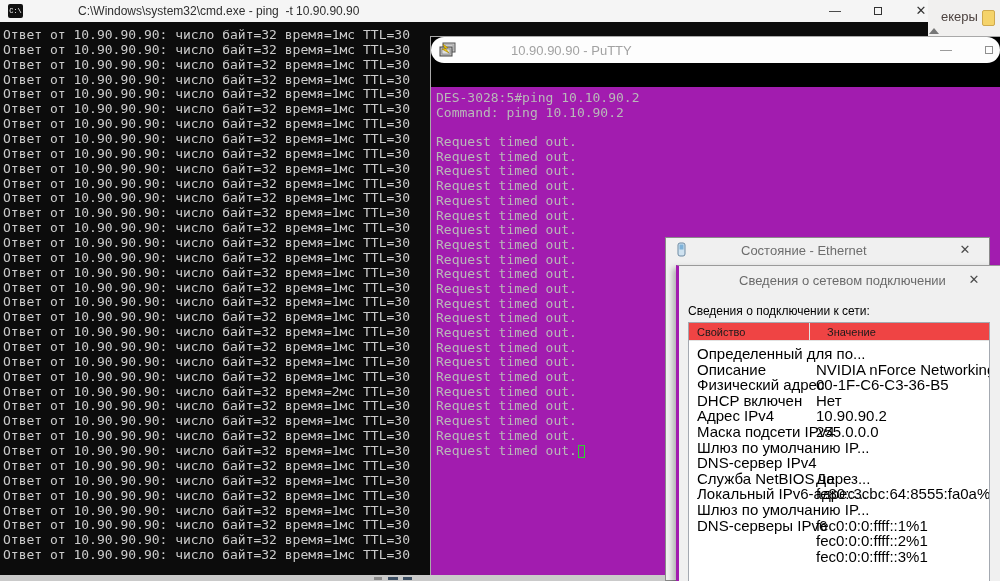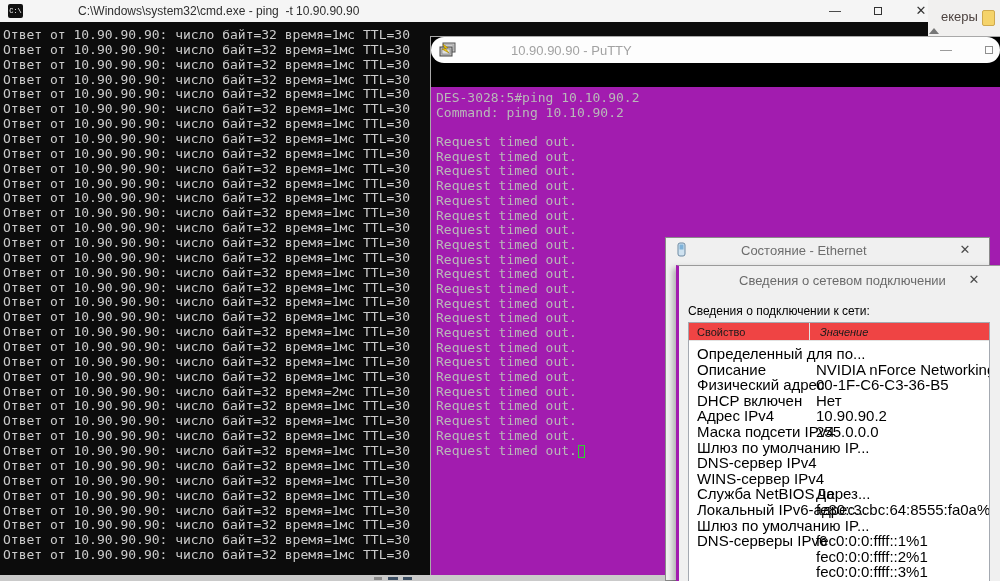--- a/index.html
+++ b/index.html
@@ -82,7 +82,7 @@
                  border-bottom:1px solid #e2e2e2; }
   .conn-header .hdr { position:absolute; top:3px; font-size:11px; color:#1b1b1b; }
   .hdr-prop { left:8px; }
-  .hdr-val { left:131px;font-style:italic; }
+  .hdr-val { left:138px; }
   .col-sep { position:absolute; left:120px; top:0; width:1px; height:18px; background:#e2e2e2; }
   #conn-rows { position:absolute; left:0; top:22px; width:100%; }
   .conn-row { position:relative; height:15.6px; }

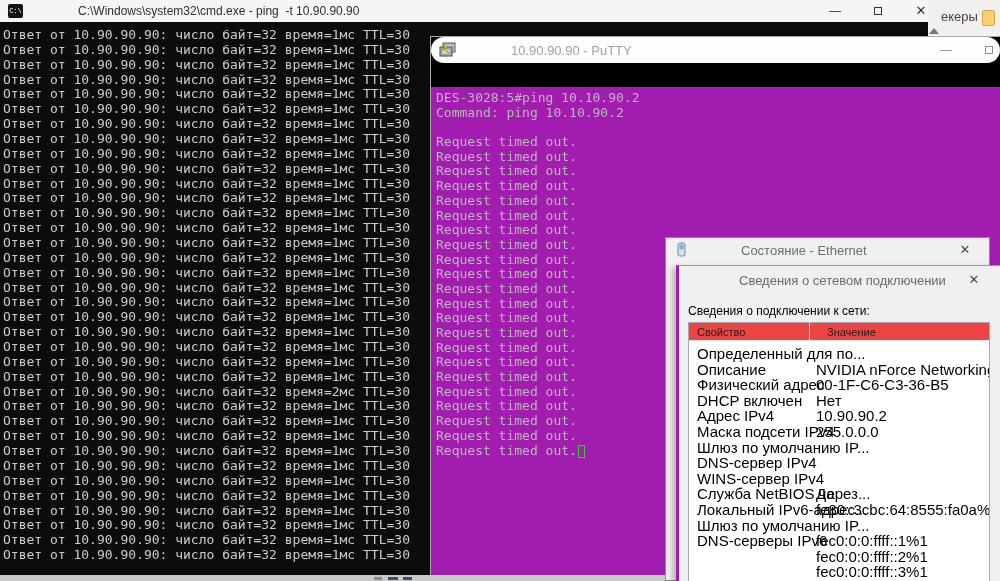--- a/index.html
+++ b/index.html
@@ -262,10 +262,6 @@
             <span class="cell-val"></span>
           </div>
           <div class="conn-row">
-            <span class="cell-prop">WINS-сервер IPv4</span>
-            <span class="cell-val"></span>
-          </div>
-          <div class="conn-row">
             <span class="cell-prop">Служба NetBIOS через...</span>
             <span class="cell-val">Да</span>
           </div>

